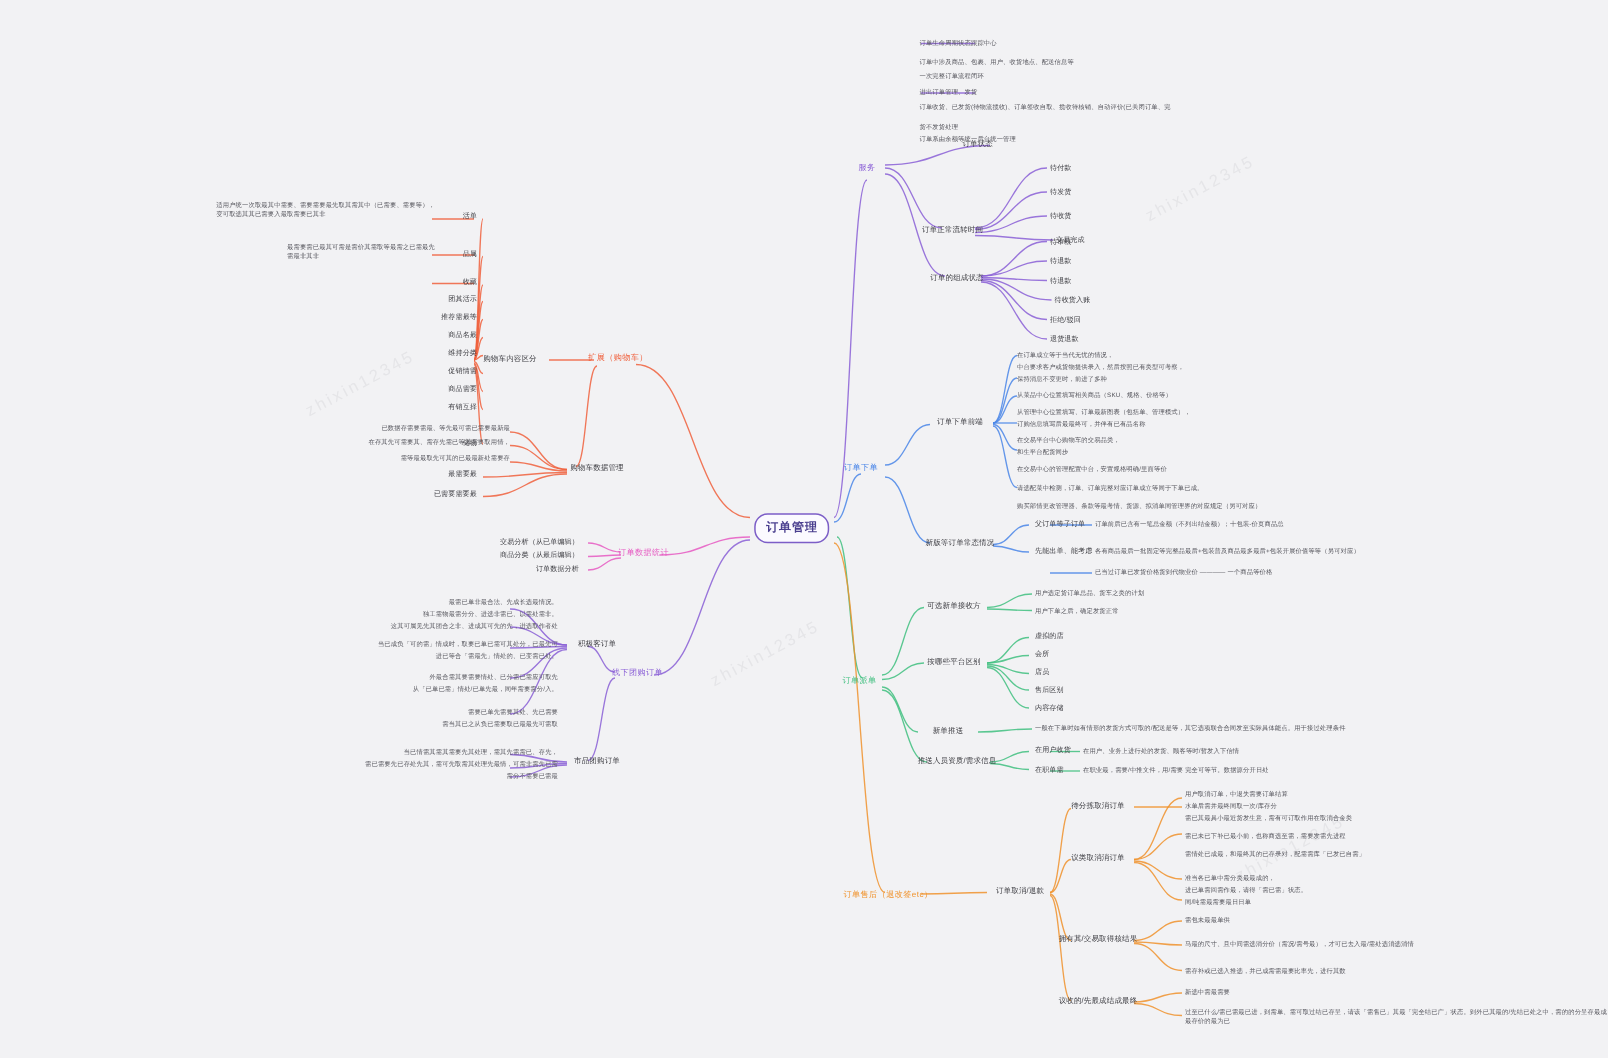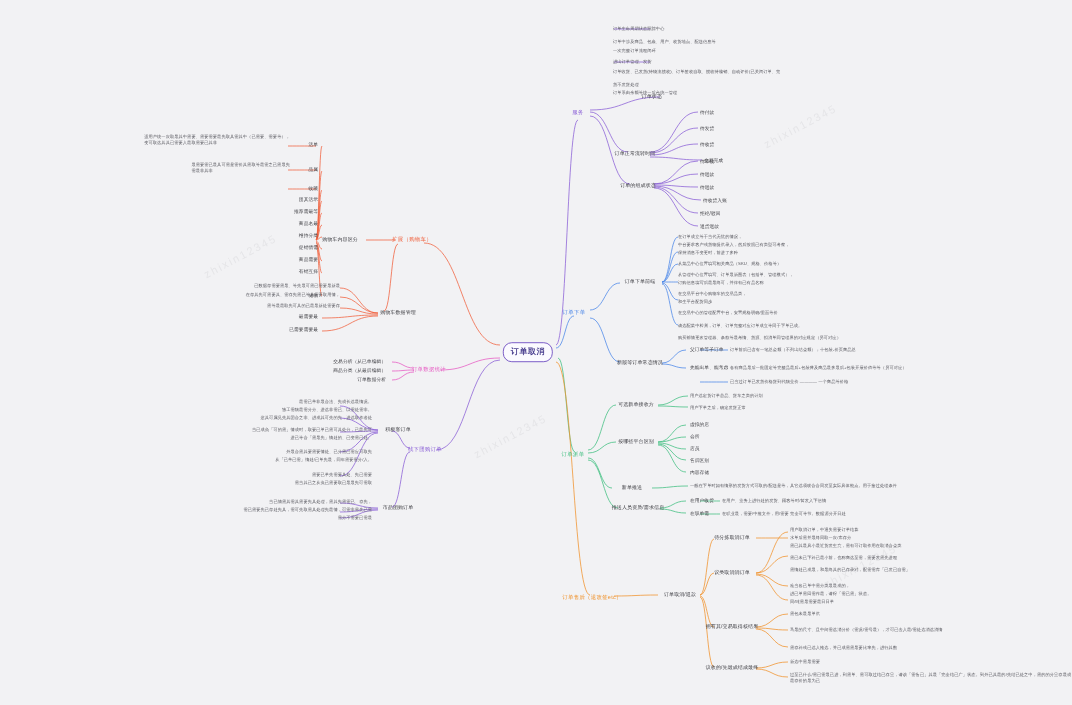--- a/index.html
+++ b/index.html
@@ -150,7 +150,7 @@
       <path d="M288,189 C302,189 302,189 316,189" fill="none" stroke="#f0603c" stroke-width="0.9" opacity="0.85"></path>
     </svg>
   <div id="nodes">
-      <div class="node center anchor-c" style="left:528px;top:352px;">订单取消</div>
+      <div class="node center anchor-c" style="left:528px;top:352px;">订单管理</div>
       <div class="node l1 anchor-c" style="left:578px;top:113px;color:#8a5fd6;">服务</div>
       <div class="node l2 anchor-l" style="left:662px;top:97px;">订单状态</div>
       <div class="node l2 anchor-c" style="left:635px;top:154px;">订单正常流转时间</div>

